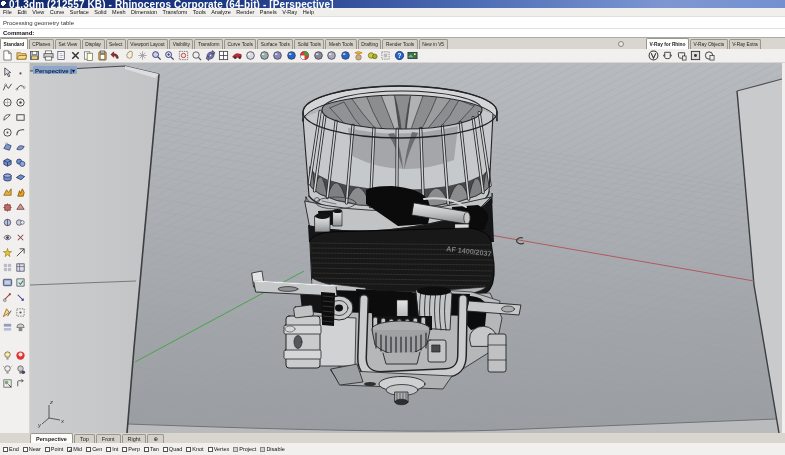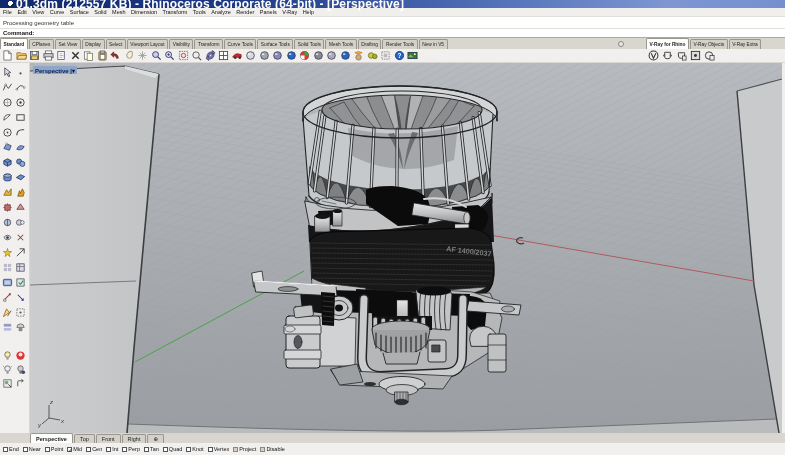--- a/index.html
+++ b/index.html
@@ -2,7 +2,7 @@
 <html><head><meta charset="utf-8"><style>
 *{margin:0;padding:0;box-sizing:border-box;}
 body{width:785px;height:455px;font-family:"Liberation Sans",sans-serif;overflow:hidden;background:#f0efed;}
-.titlebar{height:8px;background:linear-gradient(90deg,#10296e 0%,#1d3a85 30%,#4c6cb4 60%,#7e97d3 85%,#7490cf 100%);color:#fff;font-size:12px;font-weight:bold;display:flex;letter-spacing:0.12px;align-items:center;padding-left:8px;}
+.titlebar{height:8px;background:linear-gradient(90deg,#10296e 0%,#1d3a85 30%,#4c6cb4 60%,#7e97d3 85%,#7490cf 100%);color:#fff;font-size:10px;font-weight:bold;display:flex;letter-spacing:0.12px;align-items:center;padding-left:1px;}
 .titlebar .ico{width:6px;height:6px;margin-right:2px;background:radial-gradient(circle at 40% 40%,#fff 0 45%,#222 46% 70%,transparent 71%);border-radius:1px;flex:none;}
 .menubar{height:9px;background:#f0efec;font-size:5.5px;color:#111;display:flex;align-items:center;gap:5.5px;padding-left:3px;border-bottom:1px solid #e0dfdc;}
 .hist{height:11px;background:#fff;font-size:6px;color:#333;display:flex;align-items:center;padding-left:3px;}

